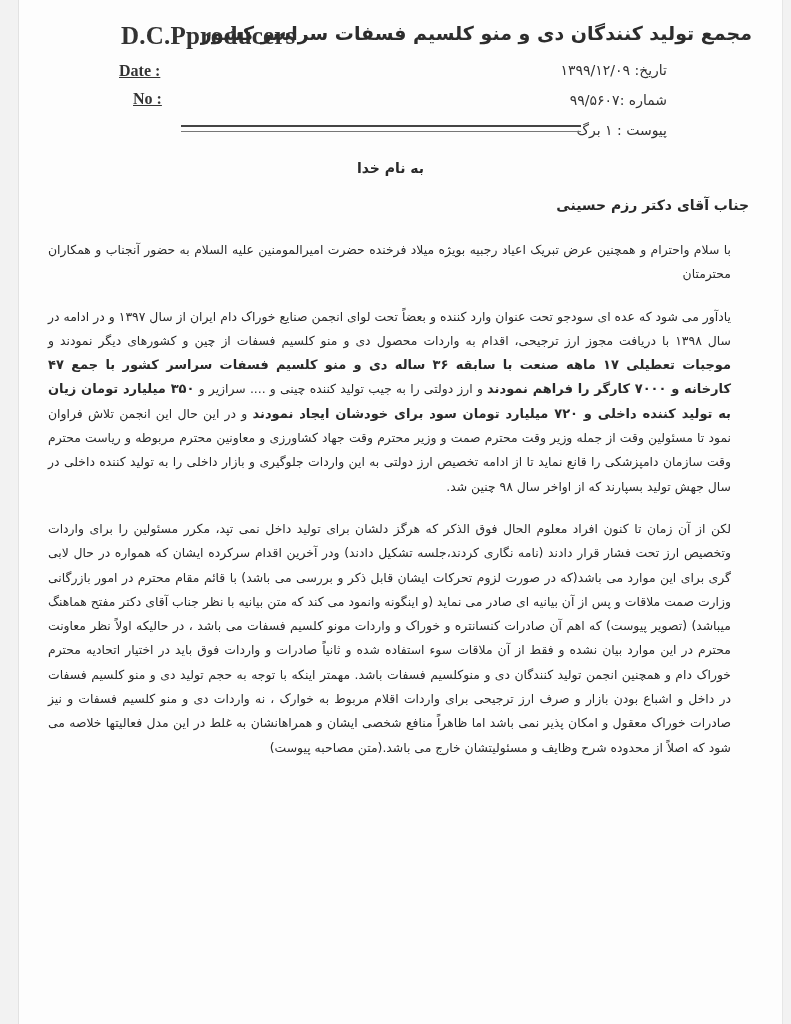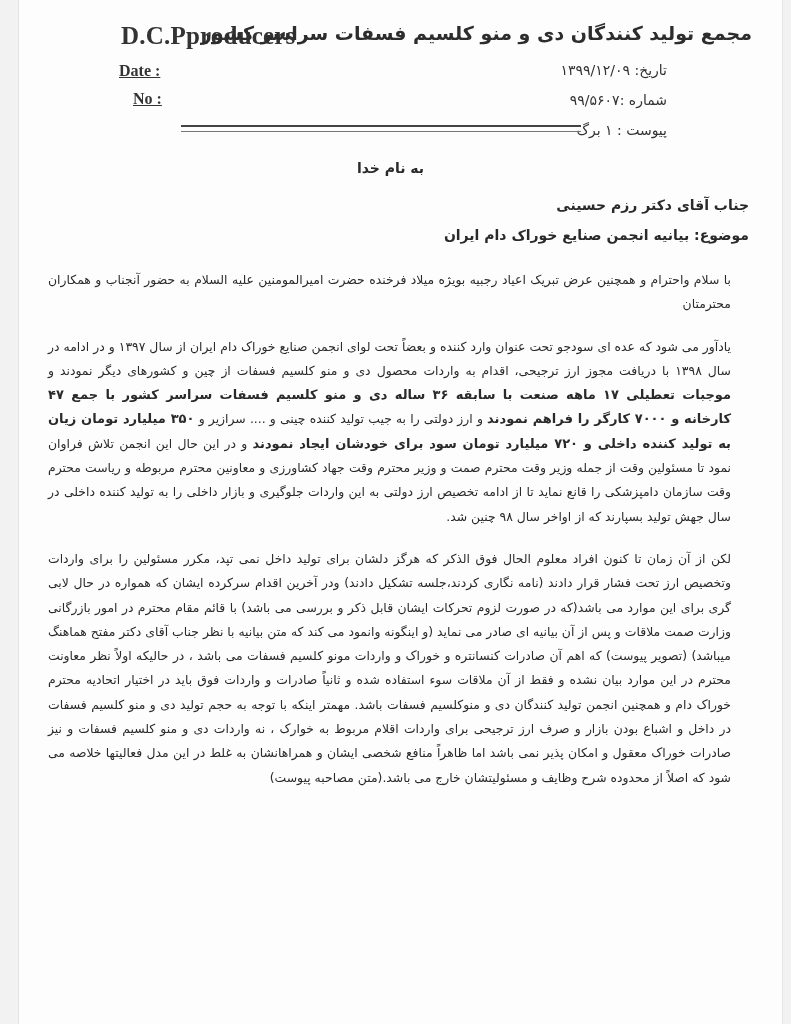--- a/index.html
+++ b/index.html
@@ -81,7 +81,6 @@
 <div class="content">
   <div class="bismillah">به نام خدا</div>
   <div class="addr">جناب آقای دکتر رزم حسینی</div>
-  <div class="subject">موضوع: بیانیه انجمن صنایع خوراک دام ایران</div>
   <div id="paras">
       <p class="para"><span>با سلام واحترام و همچنین عرض تبریک اعیاد رجبیه بویژه میلاد فرخنده حضرت امیرالمومنین علیه السلام به حضور آنجناب و همکاران محترمتان</span></p>
       <p class="para"><span>یادآور می شود که عده ای سودجو تحت عنوان وارد کننده و بعضاً تحت لوای انجمن صنایع خوراک دام ایران از سال ۱۳۹۷ و در ادامه در سال ۱۳۹۸ با دریافت مجوز ارز ترجیحی، اقدام به واردات محصول دی و منو کلسیم فسفات از چین و کشورهای دیگر نمودند و </span><b>موجبات تعطیلی ۱۷ ماهه صنعت با سابقه ۳۶ ساله دی و منو کلسیم فسفات سراسر کشور با جمع ۴۷ کارخانه و ۷۰۰۰ کارگر را فراهم نمودند</b><span> و ارز دولتی را به جیب تولید کننده چینی و .... سرازیر و </span><b>۳۵۰ میلیارد تومان زیان به تولید کننده داخلی و ۷۲۰ میلیارد تومان سود برای خودشان ایجاد نمودند</b><span> و در این حال این انجمن تلاش فراوان نمود تا مسئولین وقت از جمله وزیر وقت محترم صمت و وزیر محترم وقت جهاد کشاورزی و معاونین محترم مربوطه و ریاست محترم وقت سازمان دامپزشکی را قانع نماید تا از ادامه تخصیص ارز دولتی به این واردات جلوگیری و بازار داخلی را به تولید کننده داخلی در سال جهش تولید بسپارند که از اواخر سال ۹۸ چنین شد.</span></p>

